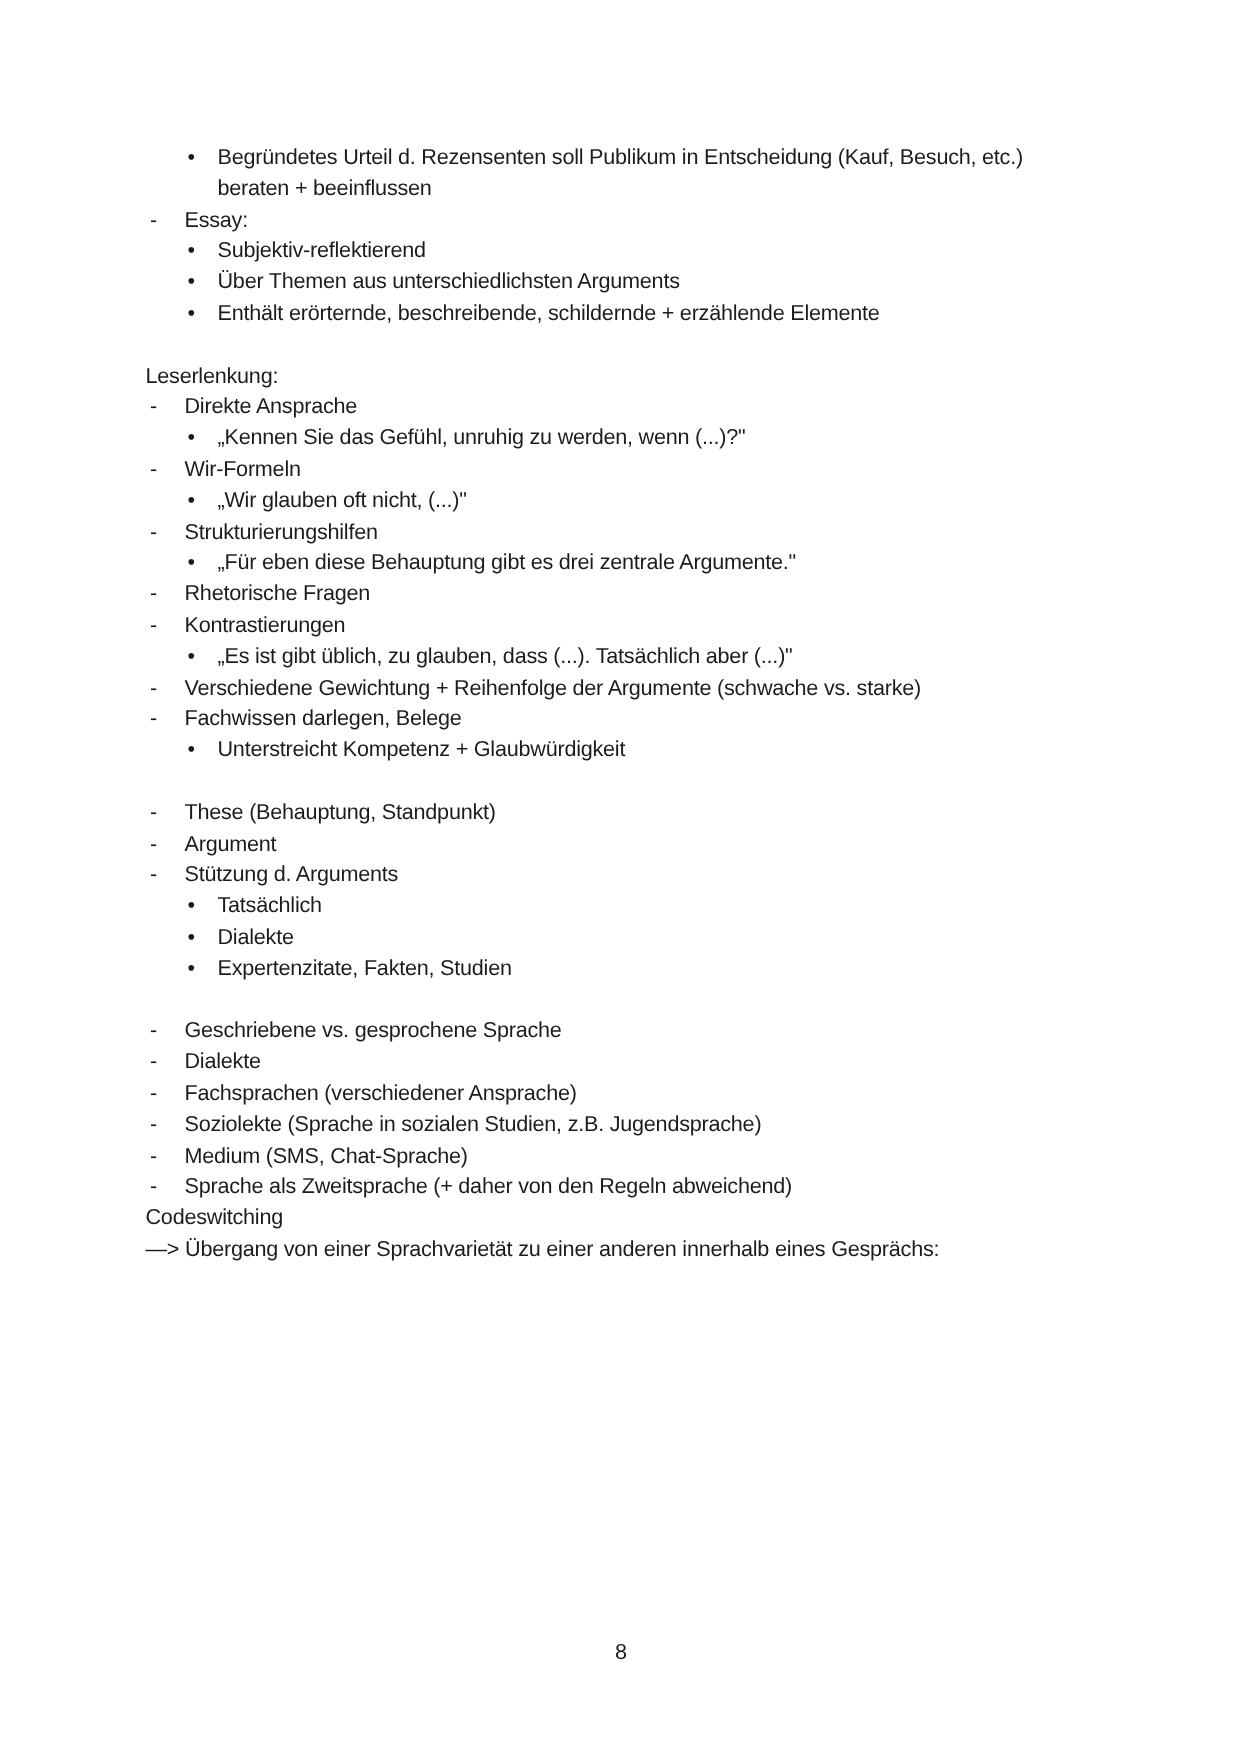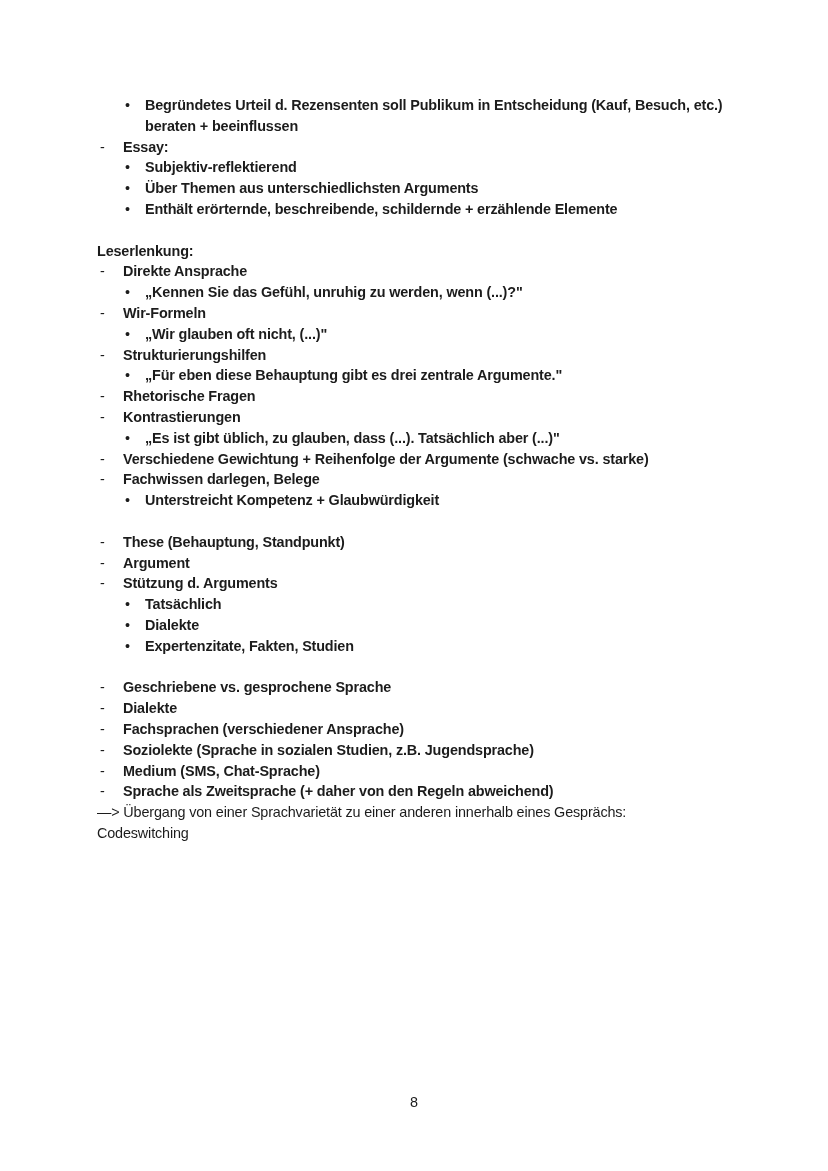--- a/index.html
+++ b/index.html
@@ -27,7 +27,7 @@
   .line.lv2 { padding-left: 25px; }
   .line.lv2 > .marker { flex: 0 0 23px; padding-left: 3px; box-sizing: border-box; }
   .marker { user-select: none; }
-  .text { flex: 1 1 auto; font-weight: bold; }
+  .text { flex: 1 1 auto; }
   .para {  }
   .footer {
     position: absolute;

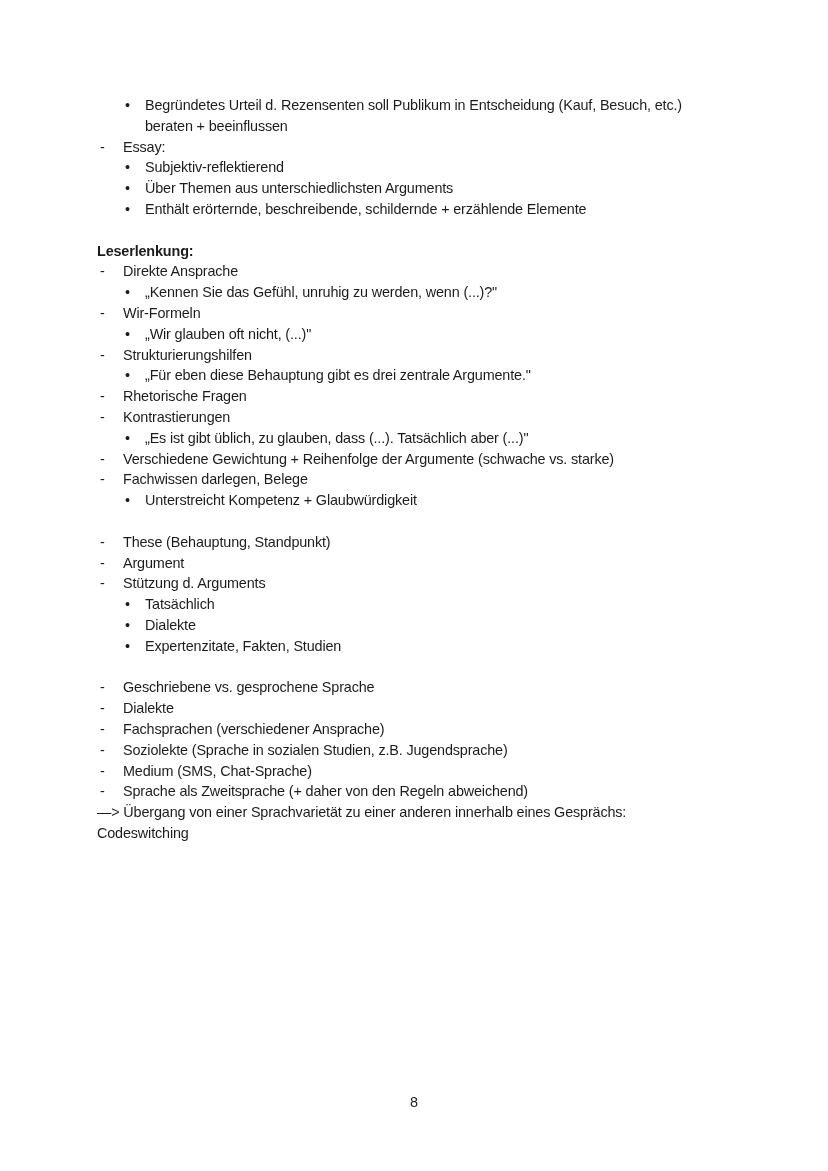--- a/index.html
+++ b/index.html
@@ -21,7 +21,7 @@
   }
   .section { margin-top: 20.8px; }
   .section:first-child { margin-top: 0; }
-  .heading { font-weight: 700; }
+  .heading { font-weight: 400; }
   .line { display: flex; align-items: flex-start; }
   .line.lv1 > .marker { flex: 0 0 26px; padding-left: 3px; box-sizing: border-box; }
   .line.lv2 { padding-left: 25px; }

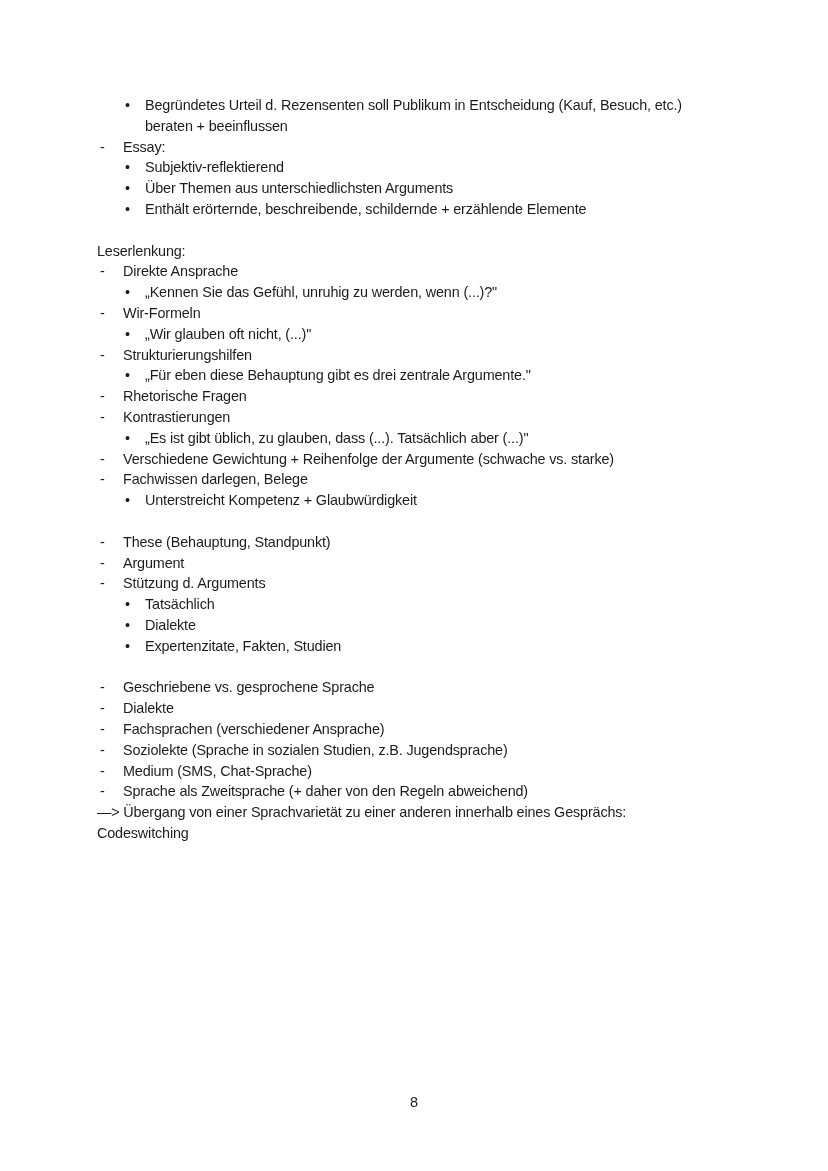--- a/index.html
+++ b/index.html
@@ -167,8 +167,8 @@
           <span class="marker">-</span>
           <span class="text">Sprache als Zweitsprache (+ daher von den Regeln abweichend)</span>
         </div>
+        <div class="para">Codeswitching</div>
         <div class="para">—&gt; Übergang von einer Sprachvarietät zu einer anderen innerhalb eines Gesprächs:</div>
-        <div class="para">Codeswitching</div>
       </div>
     </div>
   <div class="footer">

